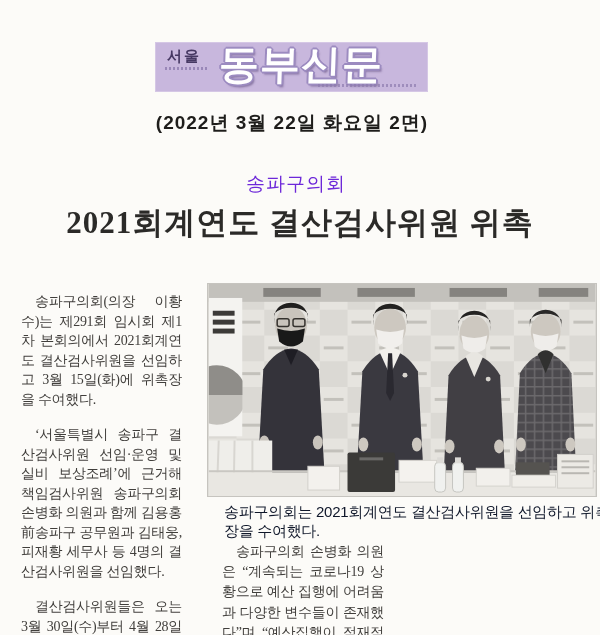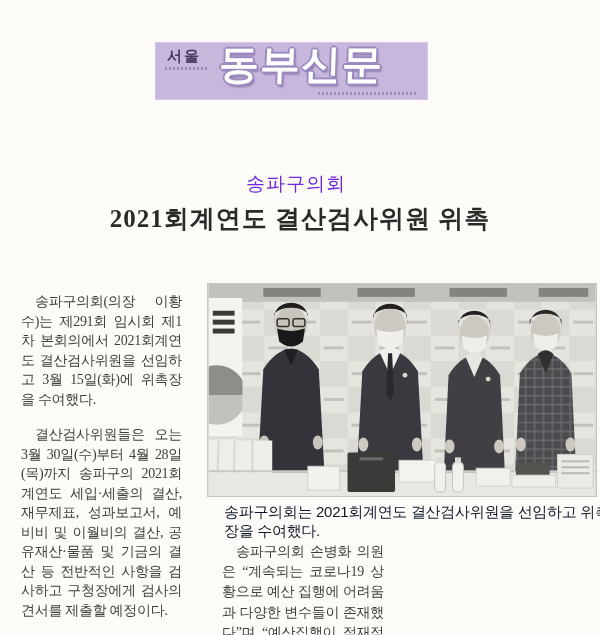--- a/index.html
+++ b/index.html
@@ -16,7 +16,7 @@
 
   
   .masthead-box{
-    position:absolute;left:155px;top:42px;width:273px;height:58px;
+    position:absolute;left:155px;top:42px;width:273px;height:50px;
     background:#c8b7dd;
     box-shadow:0 0 0 1px #d5c7e5 inset;
   }

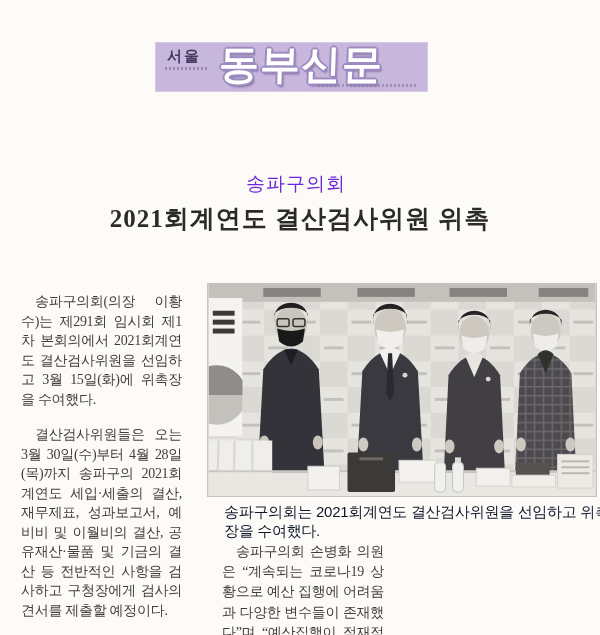--- a/index.html
+++ b/index.html
@@ -101,6 +101,7 @@
     <span class="masthead-bottom-fineprint"></span>
   </div>
 
+  <div class="dateline">(2022년 3월 22일 화요일 2면)</div>
 
   <div class="kicker">송파구의회</div>
   <div class="headline">2021회계연도 결산검사위원 위촉</div>

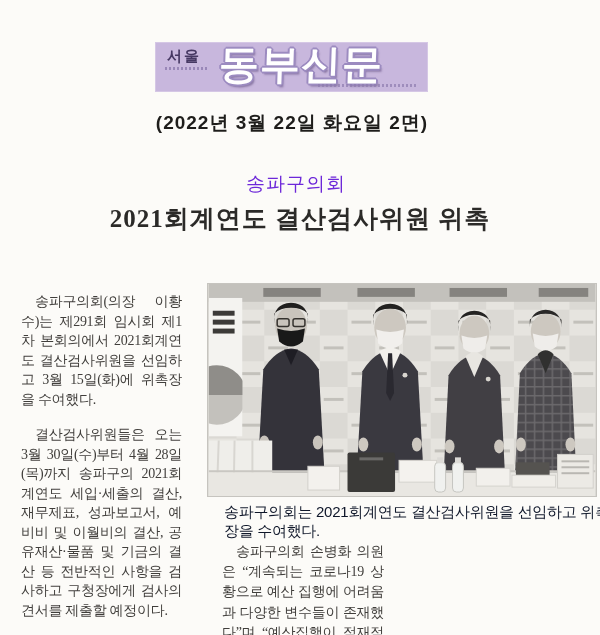--- a/index.html
+++ b/index.html
@@ -62,7 +62,7 @@
   }
   .headline{
     position:absolute;left:0;top:202px;width:600px;text-align:center;
-    font-size:25px;font-weight:bold;color:#2b2a28;letter-spacing:1px;
+    font-size:31px;font-weight:bold;color:#2b2a28;letter-spacing:1px;
     font-family:"Liberation Serif", serif;
   }
 

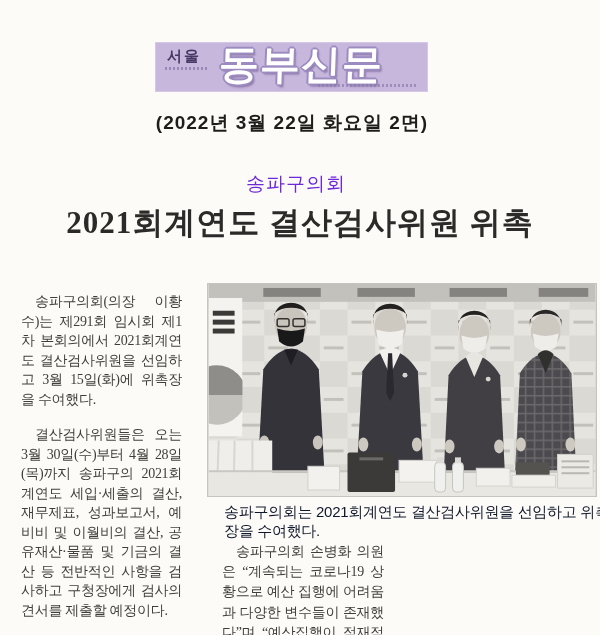--- a/index.html
+++ b/index.html
@@ -108,6 +108,7 @@
 
   <div class="bodycol col-left">
     <p>송파구의회(의장 이황수)는 제291회 임시회 제1차 본회의에서 2021회계연도 결산검사위원을 선임하고 3월 15일(화)에 위촉장을 수여했다.</p>
+    <p>‘서울특별시 송파구 결산검사위원 선임·운영 및 실비 보상조례’에 근거해 책임검사위원 송파구의회 손병화 의원과 함께 김용홍 前송파구 공무원과 김태웅, 피재황 세무사 등 4명의 결산검사위원을 선임했다.</p>
     <p>결산검사위원들은 오는 3월 30일(수)부터 4월 28일(목)까지 송파구의 2021회계연도 세입·세출의 결산, 재무제표, 성과보고서, 예비비 및 이월비의 결산, 공유재산·물품 및 기금의 결산 등 전반적인 사항을 검사하고 구청장에게 검사의견서를 제출할 예정이다.</p>
   </div>
 

